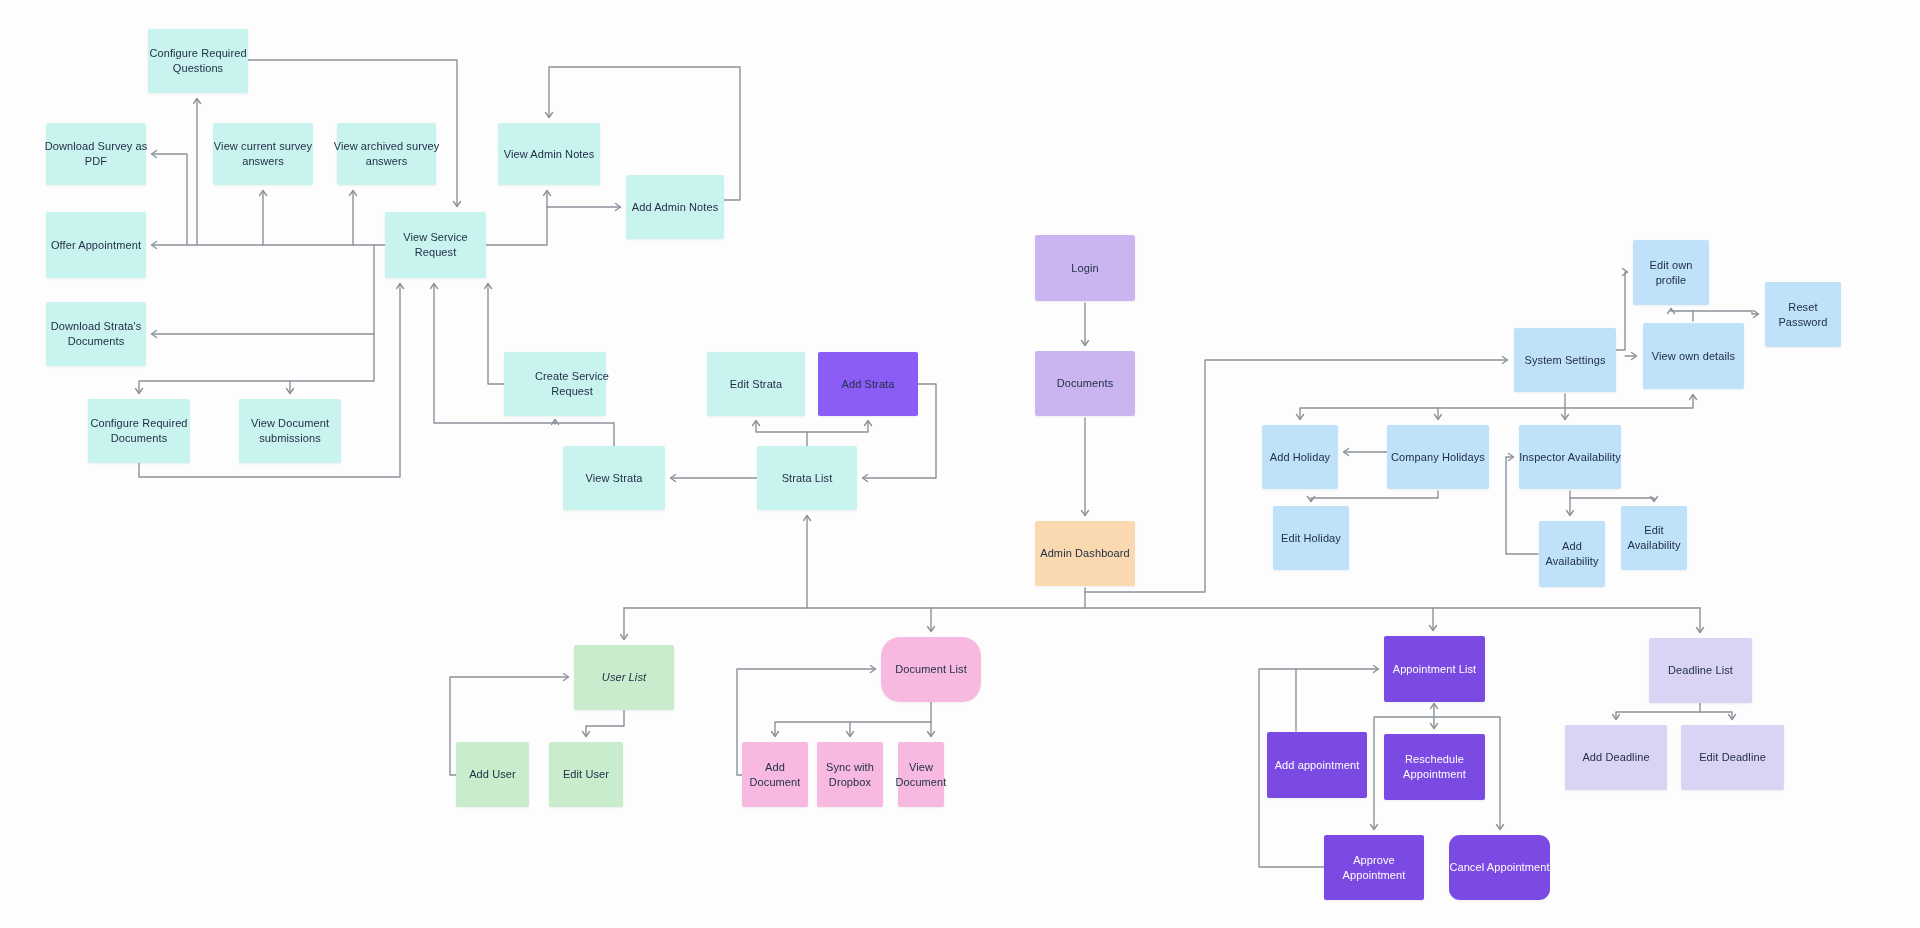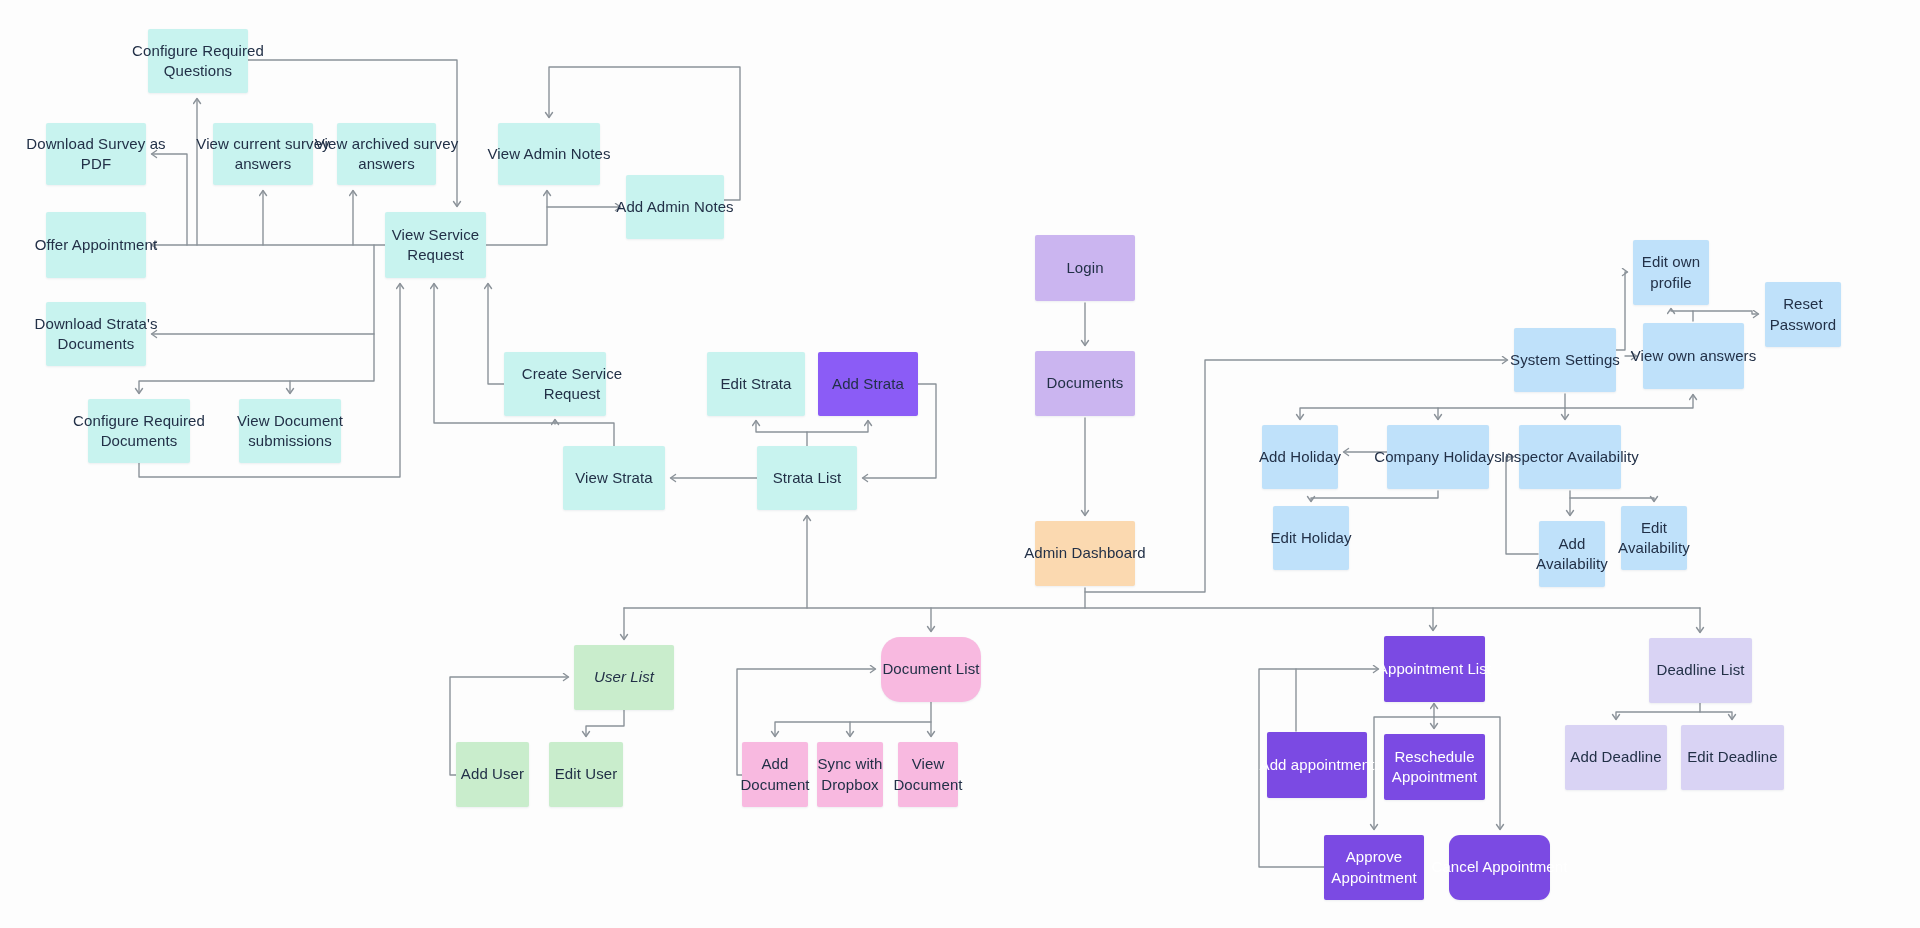--- a/index.html
+++ b/index.html
@@ -21,7 +21,7 @@
     position:absolute;
     display:flex;align-items:center;justify-content:center;
     text-align:center;
-    font-size:15px;
+    font-size:11px;
     line-height:1.35;
     letter-spacing:.1px;
     color:#223047;

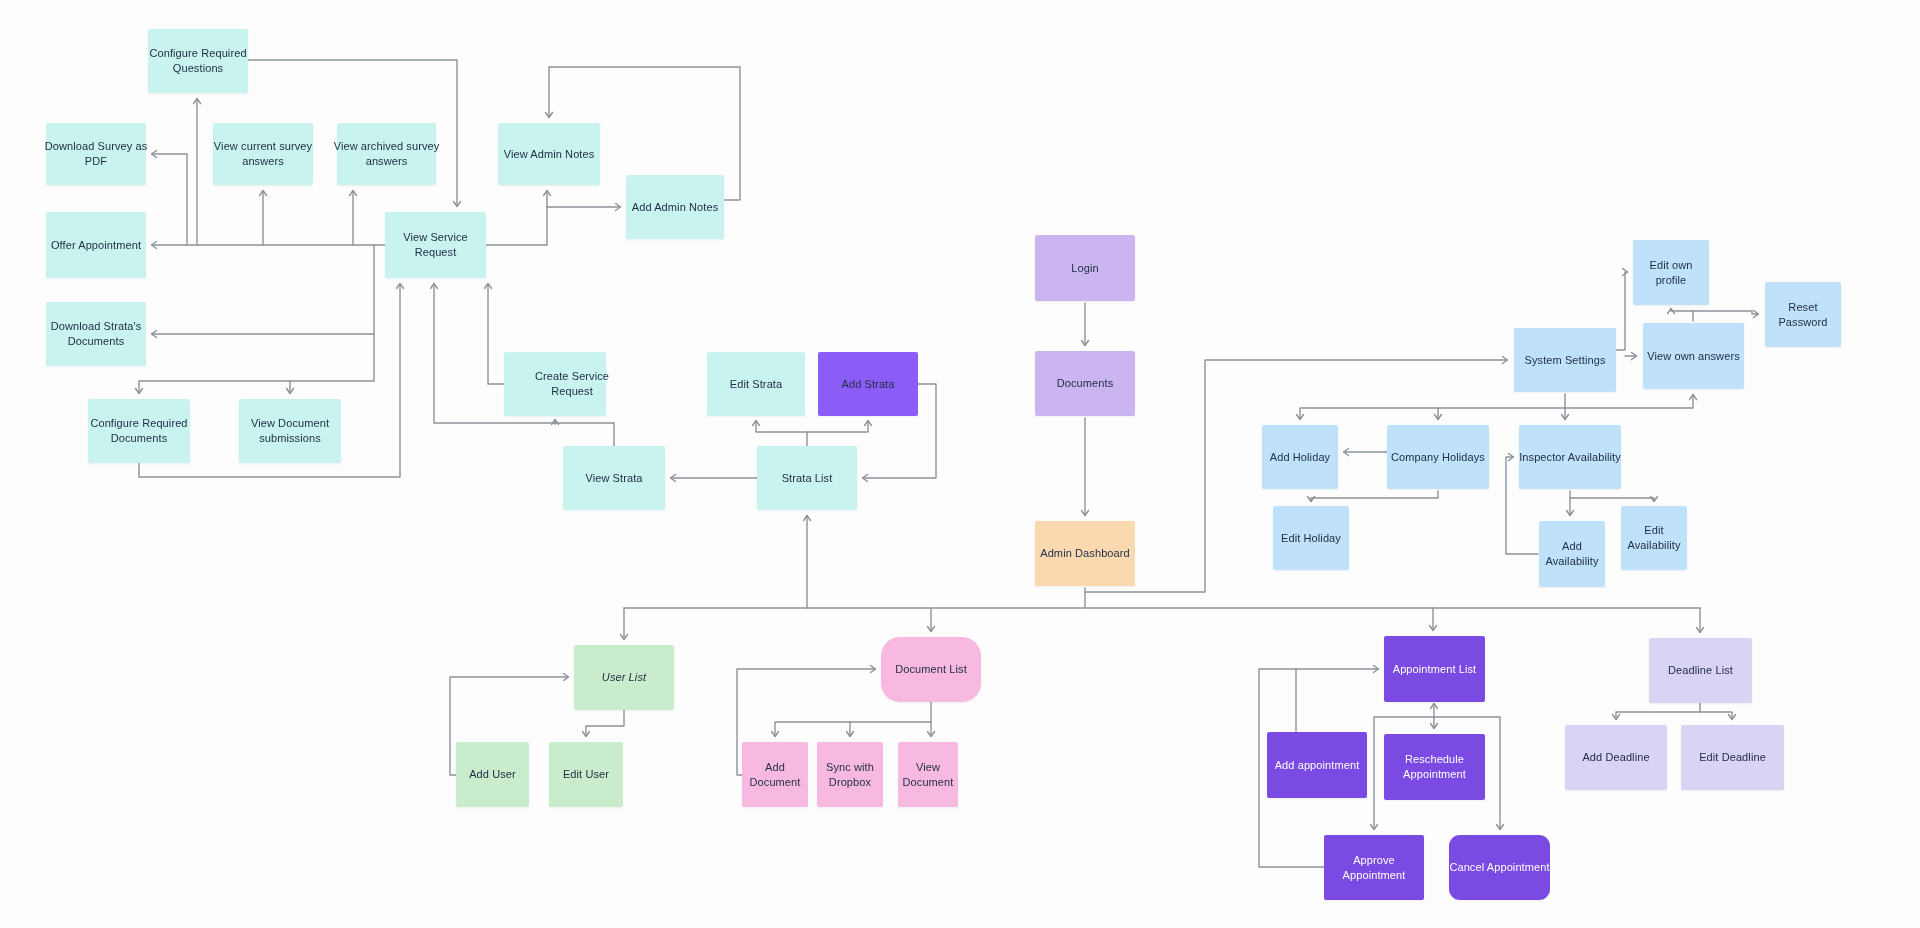--- a/index.html
+++ b/index.html
@@ -142,7 +142,7 @@
 profile</div>
       <div class="node" style="left: 1765px; top: 282px; width: 76px; height: 65px; background: rgb(191, 225, 250);">Reset
 Password</div>
-      <div class="node" style="left: 1643px; top: 323px; width: 101px; height: 66px; background: rgb(191, 225, 250);">View own answers</div>
+      <div class="node" style="left: 1643px; top: 323px; width: 101px; height: 66px; background: rgb(191, 225, 250);">View own details</div>
       <div class="node" style="left: 1514px; top: 328px; width: 102px; height: 64px; background: rgb(191, 225, 250);">System Settings</div>
       <div class="node" style="left: 1262px; top: 425px; width: 76px; height: 64px; background: rgb(191, 225, 250);">Add Holiday</div>
       <div class="node" style="left: 1387px; top: 425px; width: 102px; height: 64px; background: rgb(191, 225, 250);">Company Holidays</div>

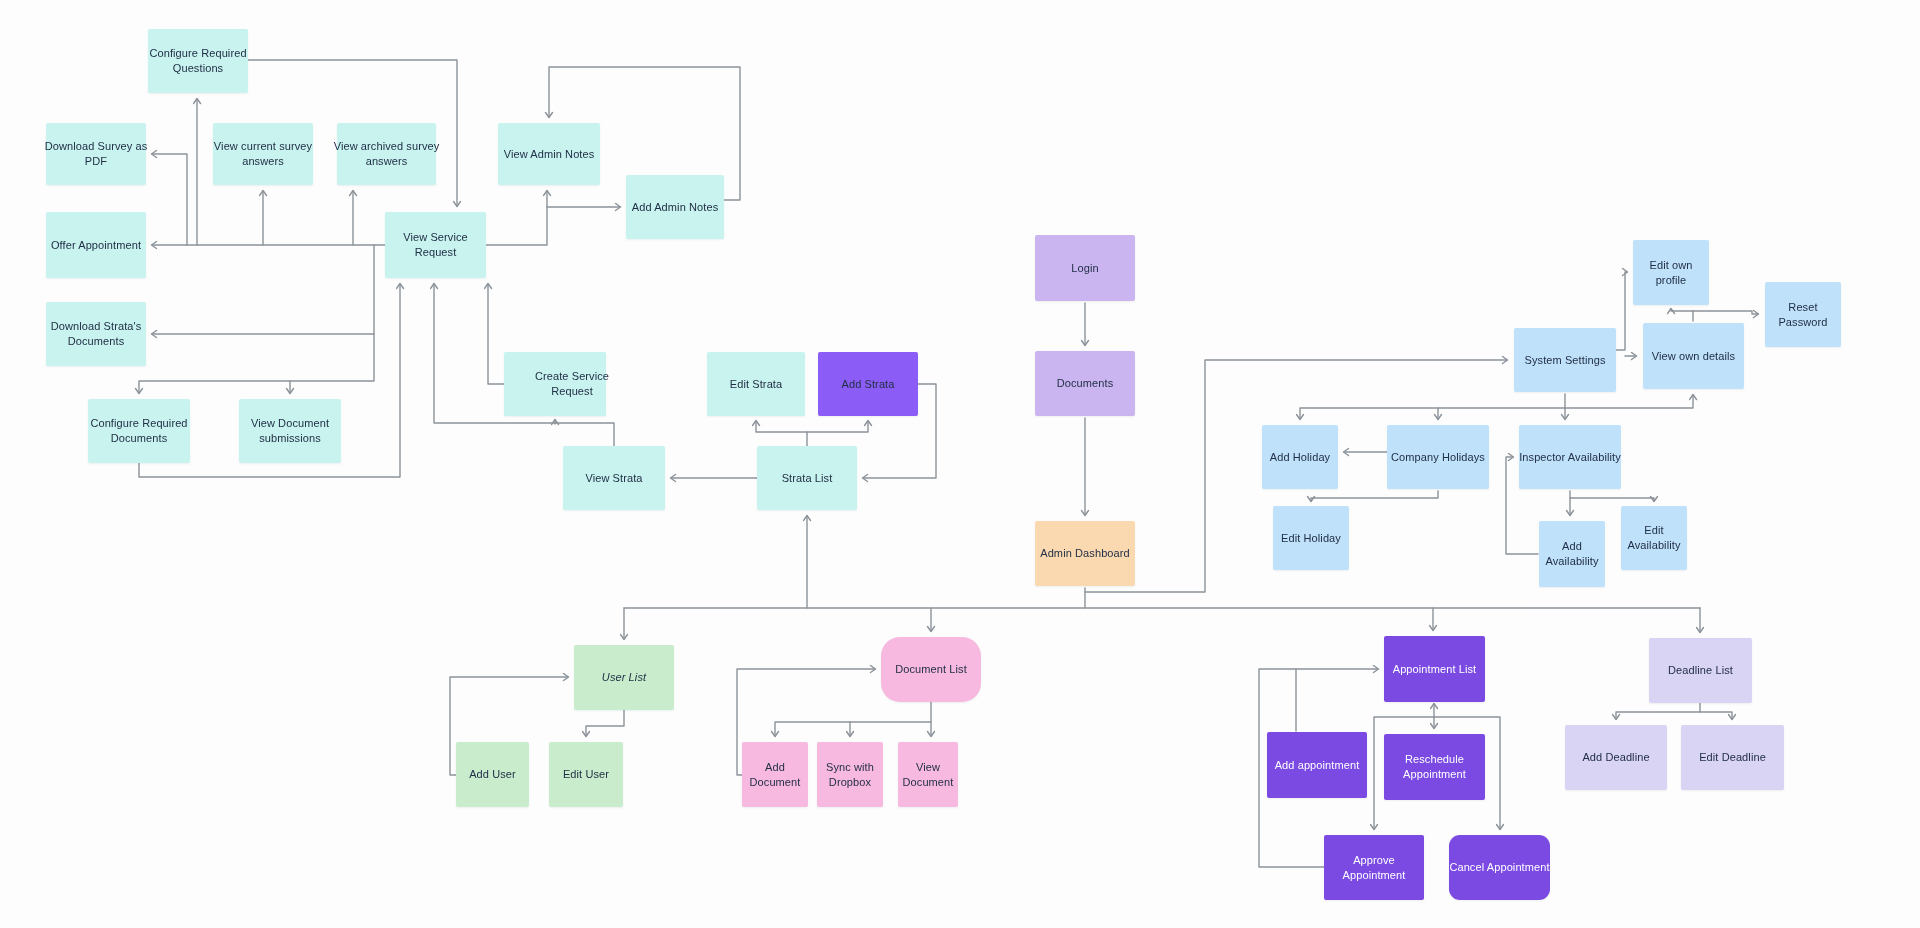--- a/index.html
+++ b/index.html
@@ -160,7 +160,7 @@
 Document</div>
       <div class="node" style="left: 817px; top: 742px; width: 66px; height: 65px; background: rgb(248, 185, 224);">Sync with
 Dropbox</div>
-      <div class="node" style="left: 898px; top: 742px; width: 60px; height: 65px; background: rgb(248, 185, 224);">View
+      <div class="node" style="left: 898px; top: 742px; width: 46px; height: 65px; background: rgb(248, 185, 224);">View
 Document</div>
       <div class="node on-dark" style="left: 1384px; top: 636px; width: 101px; height: 66px; background: rgb(123, 74, 227);">Appointment List</div>
       <div class="node on-dark" style="left: 1267px; top: 732px; width: 100px; height: 66px; background: rgb(123, 74, 227);">Add appointment</div>

